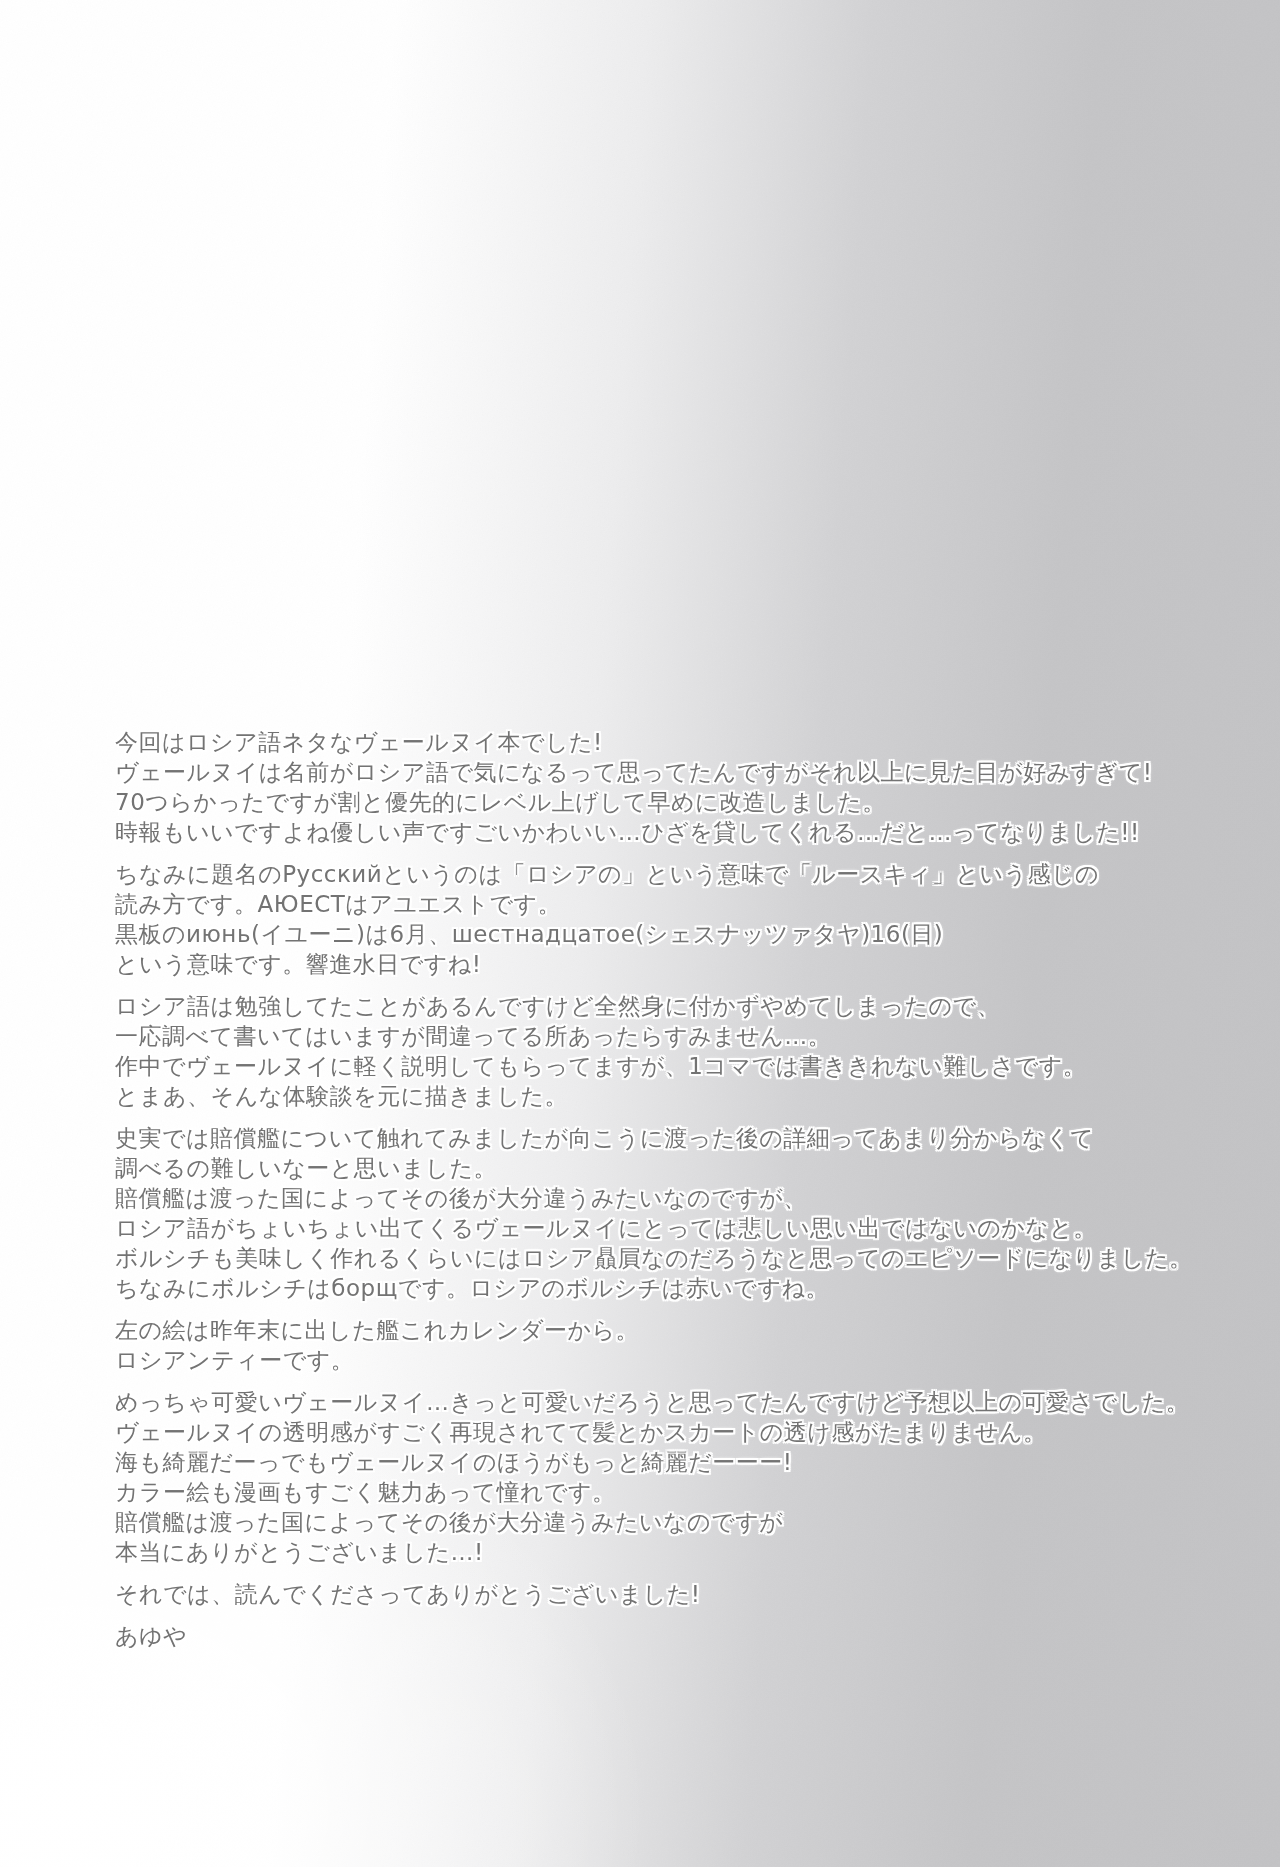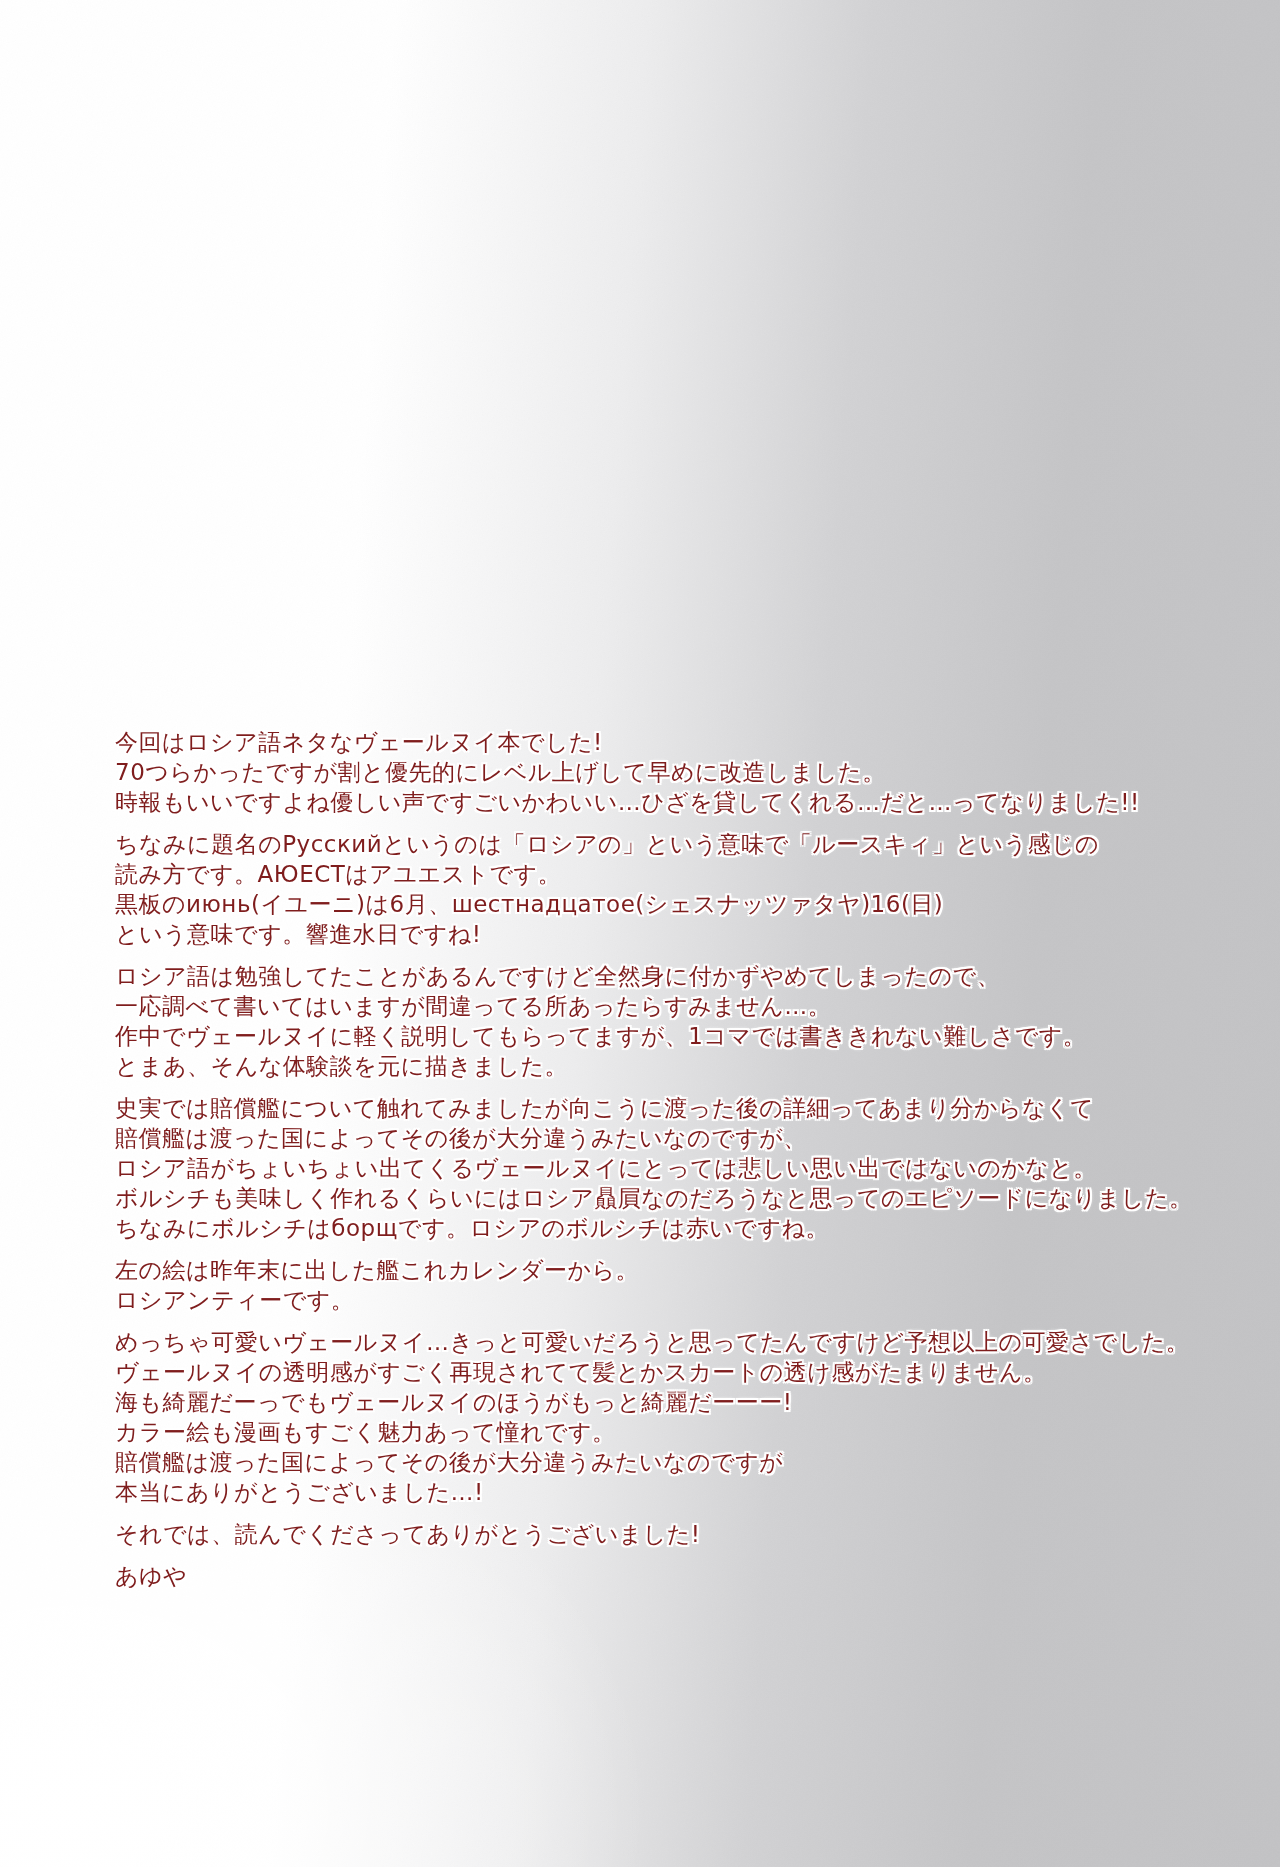--- a/index.html
+++ b/index.html
@@ -44,7 +44,7 @@
     left: 115px;
     top: 727px;
     width: 1150px;
-    color: #7f1d1d;
+    color: #737373;
     font-size: 23px;
     letter-spacing: 0.5px;
   }

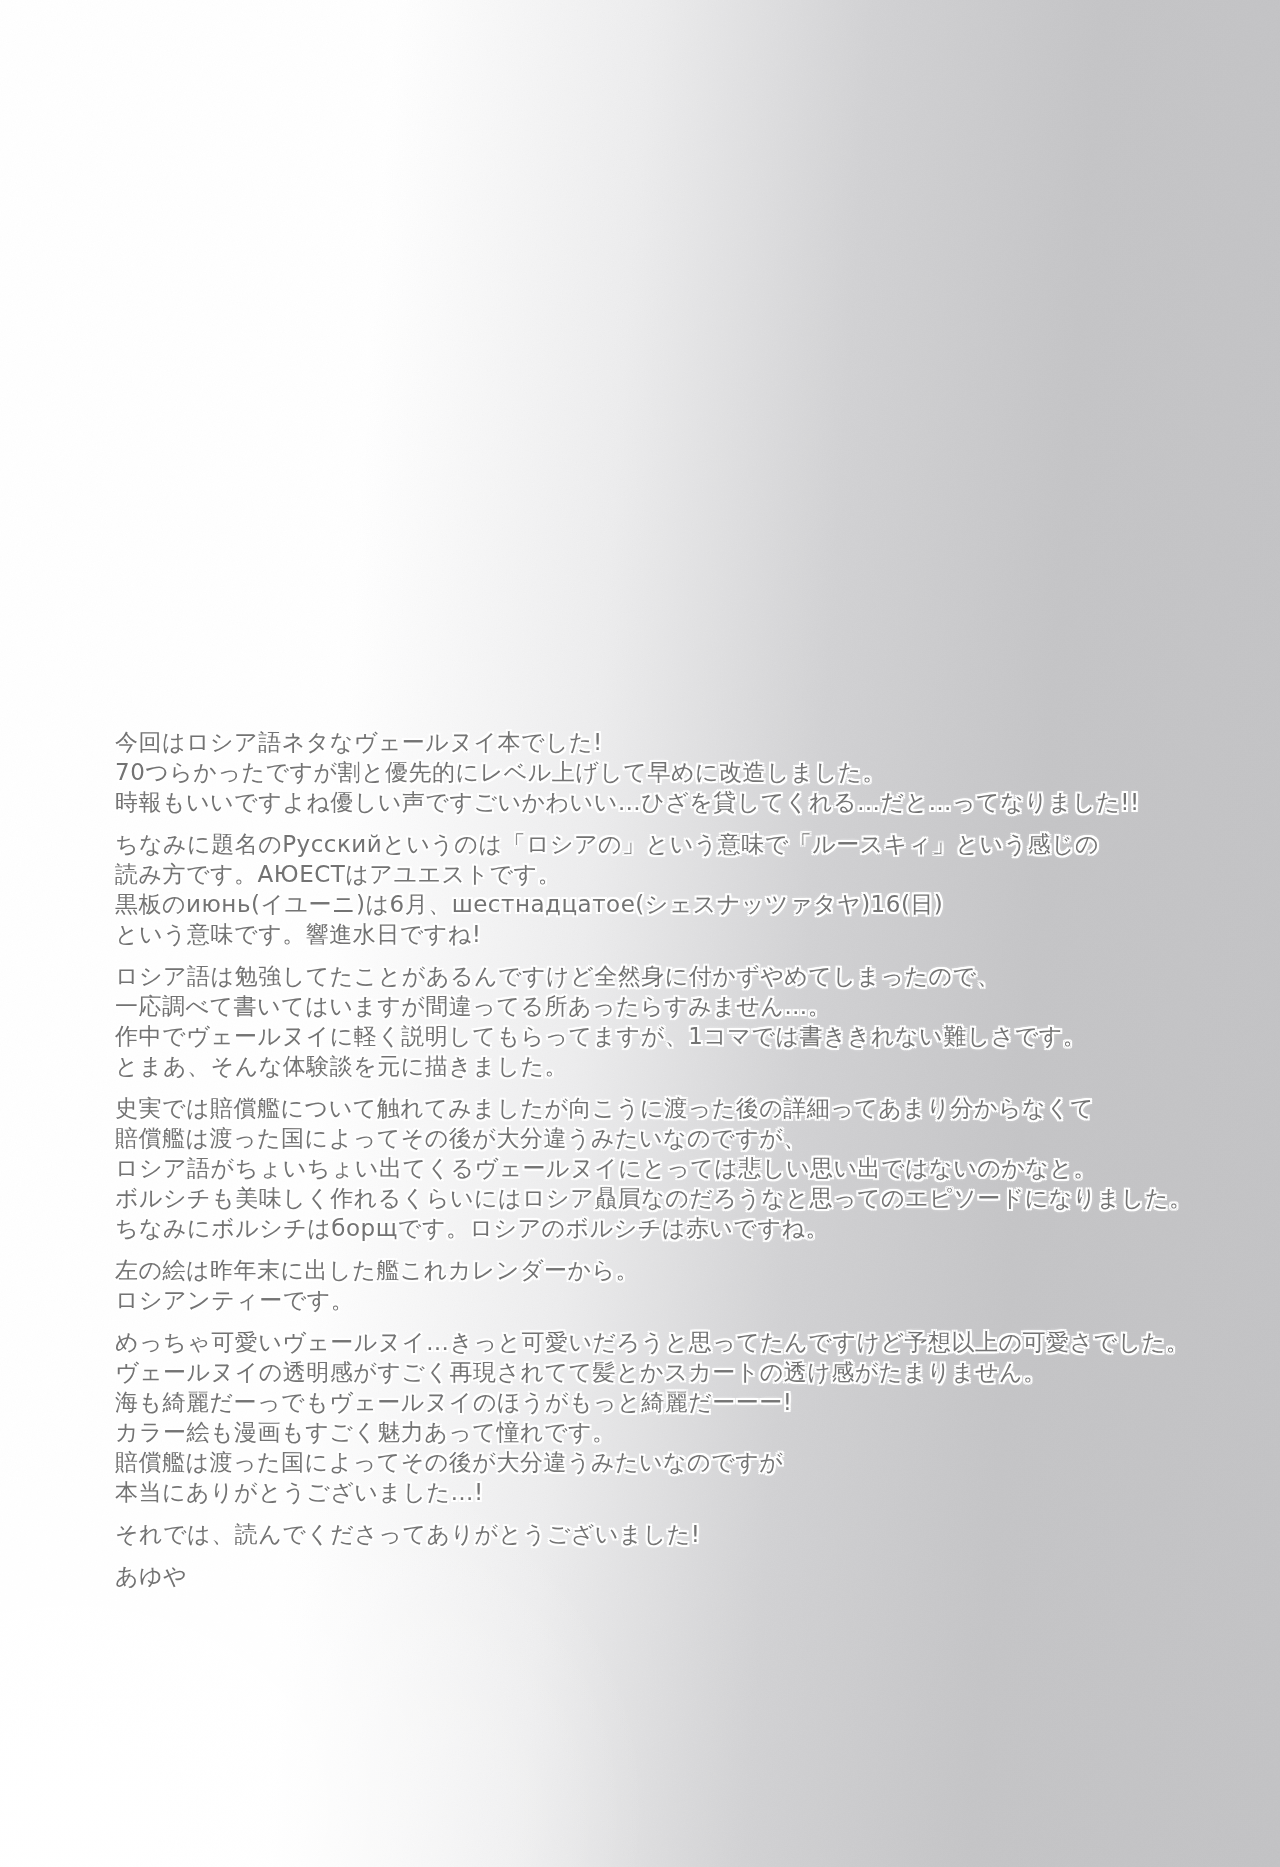--- a/index.html
+++ b/index.html
@@ -85,6 +85,7 @@
 
   <div class="para">
     <div class="ln">今回はロシア語ネタなヴェールヌイ本でした!</div>
+    <div class="ln">ヴェールヌイは名前がロシア語で気になるって思ってたんですがそれ以上に見た目が好みすぎて!</div>
     <div class="ln">70つらかったですが割と優先的にレベル上げして早めに改造しました。</div>
     <div class="ln">時報もいいですよね優しい声ですごいかわいい…ひざを貸してくれる…だと…ってなりました!!</div>
   </div>

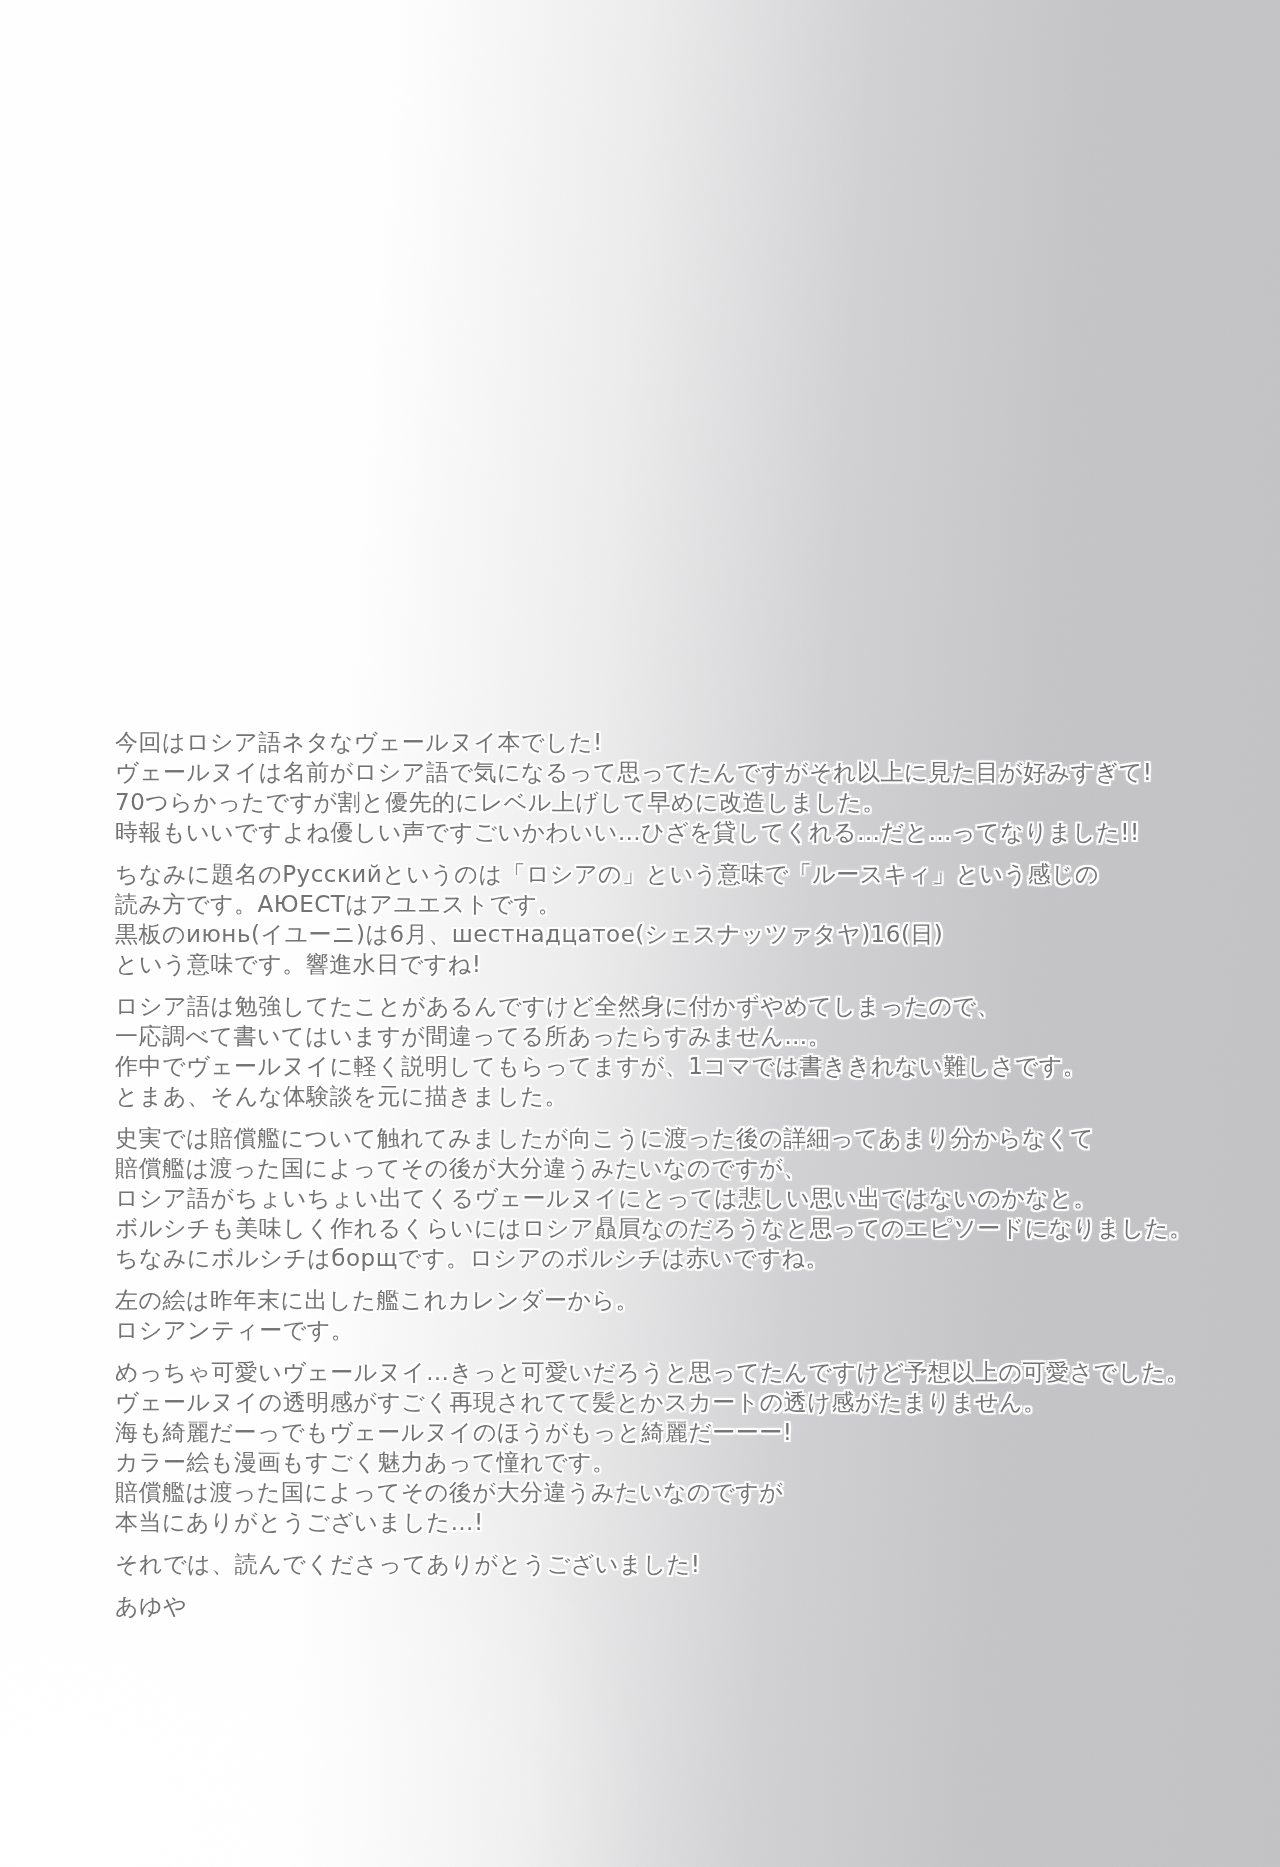--- a/index.html
+++ b/index.html
@@ -106,6 +106,7 @@
 
   <div class="para">
     <div class="ln">史実では賠償艦について触れてみましたが向こうに渡った後の詳細ってあまり分からなくて</div>
+    <div class="ln">調べるの難しいなーと思いました。</div>
     <div class="ln">賠償艦は渡った国によってその後が大分違うみたいなのですが、</div>
     <div class="ln">ロシア語がちょいちょい出てくるヴェールヌイにとっては悲しい思い出ではないのかなと。</div>
     <div class="ln">ボルシチも美味しく作れるくらいにはロシア贔屓なのだろうなと思ってのエピソードになりました。</div>

